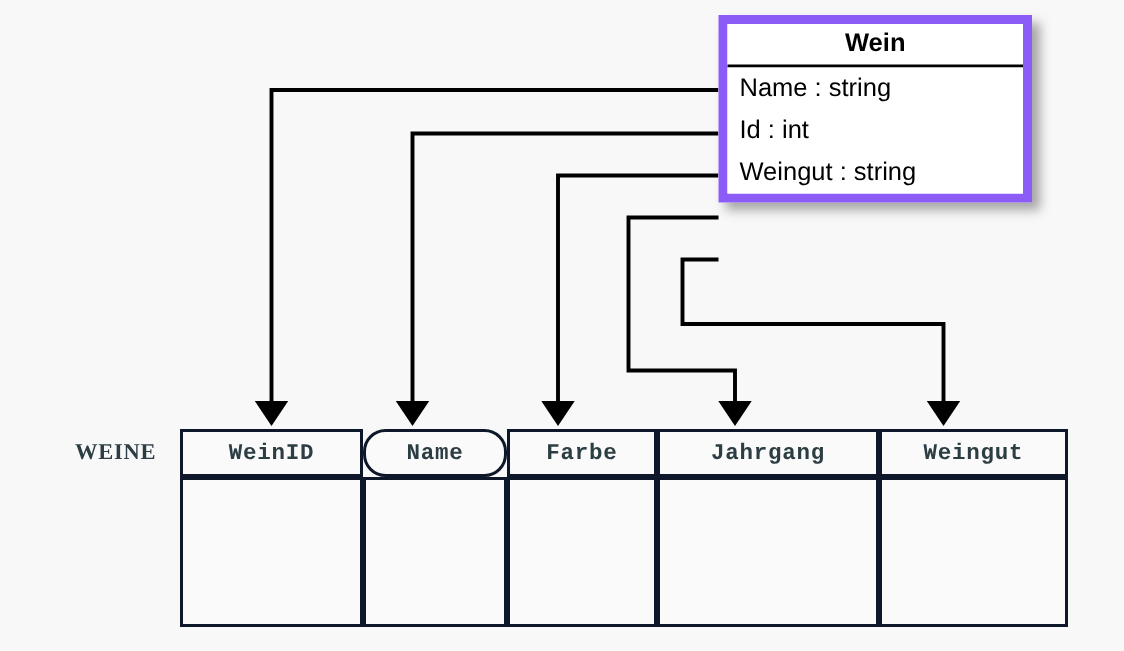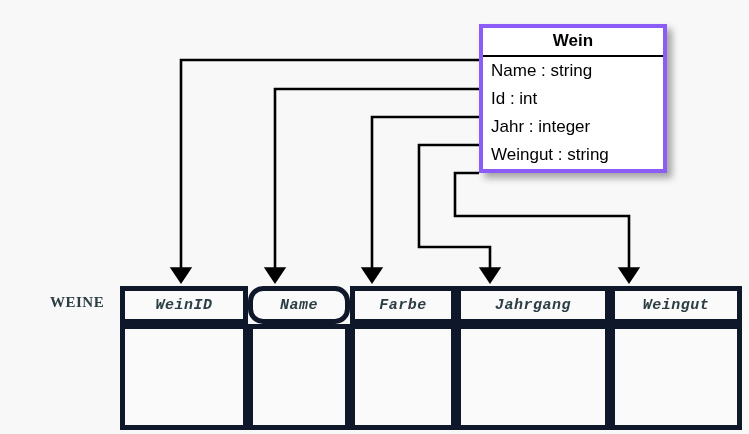--- a/index.html
+++ b/index.html
@@ -37,11 +37,11 @@
   .uml-class {
     position: absolute;
     left: 479px;
-    top: 24px;
-    width: 188px;
+    top: 10px;
+    width: 209px;
     box-sizing: border-box;
     background: #ffffff;
-    border: 4px solid #8b5cf6;
+    border: 6px solid #8b5cf6;
     box-shadow: 5px 5px 7px rgba(0,0,0,0.34);
   }
   .uml-class-name {

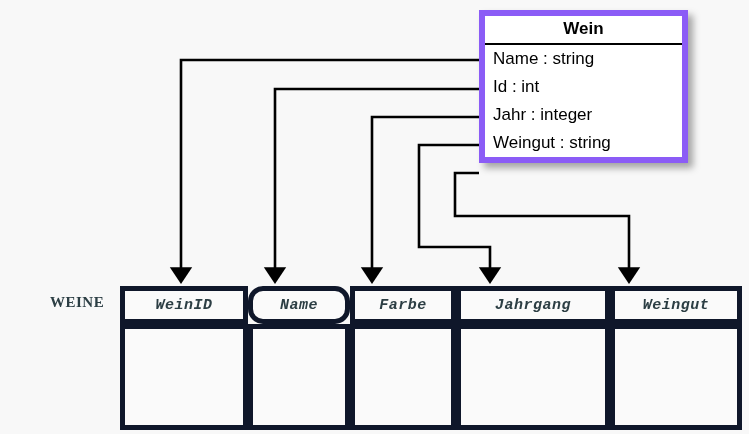--- a/index.html
+++ b/index.html
@@ -143,7 +143,6 @@
     <div class="uml-attrs">
       <div class="uml-attr">Name : string</div>
       <div class="uml-attr">Id : int</div>
-      <div class="uml-attr">Jahr : integer</div>
       <div class="uml-attr">Weingut : string</div>
     </div>
   </div>

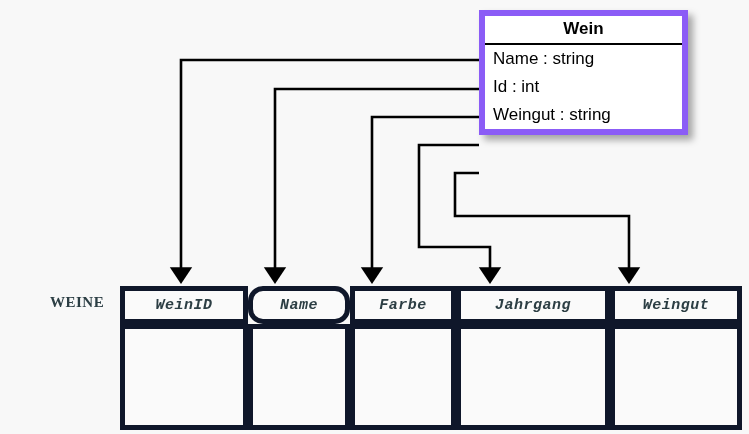--- a/index.html
+++ b/index.html
@@ -90,11 +90,10 @@
     table-layout: fixed;
   }
   .rel-table th, .rel-table td {
-    border: 5px solid #0f172a;
+    border: 2px solid #0f172a;
     background: #fafafa;
     padding: 0;
     margin: 0;
-    font-style: italic;
   }
   .rel-table th {
     font-family: "Liberation Mono", monospace;

